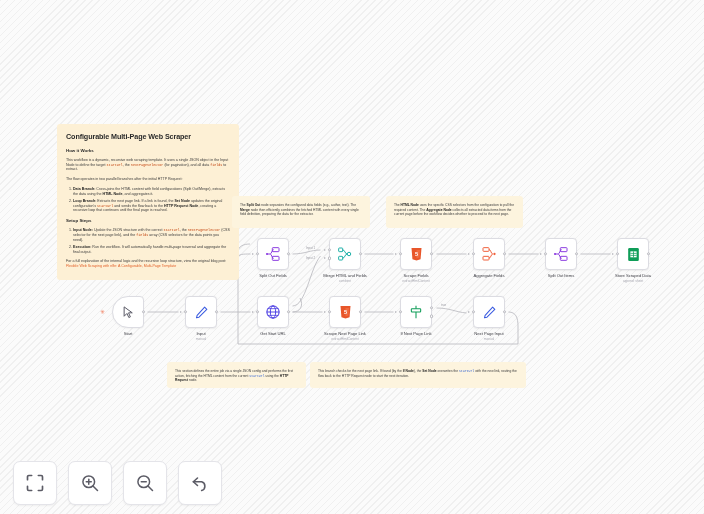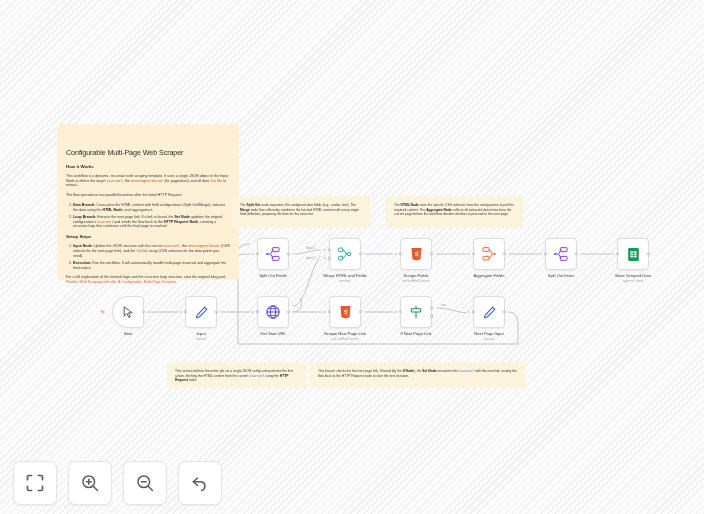--- a/index.html
+++ b/index.html
@@ -38,9 +38,9 @@
     font-size: 3.6px;
   }
   .sticky-main h1 {
-    margin: 16px 0 6px 0;
+    margin: 0 0 6px 0;
     font-size: 7.2px;
-    font-weight: normal;
+    font-weight: bold;
     letter-spacing: -0.1px;
     color: #2b2b2b;
   }

